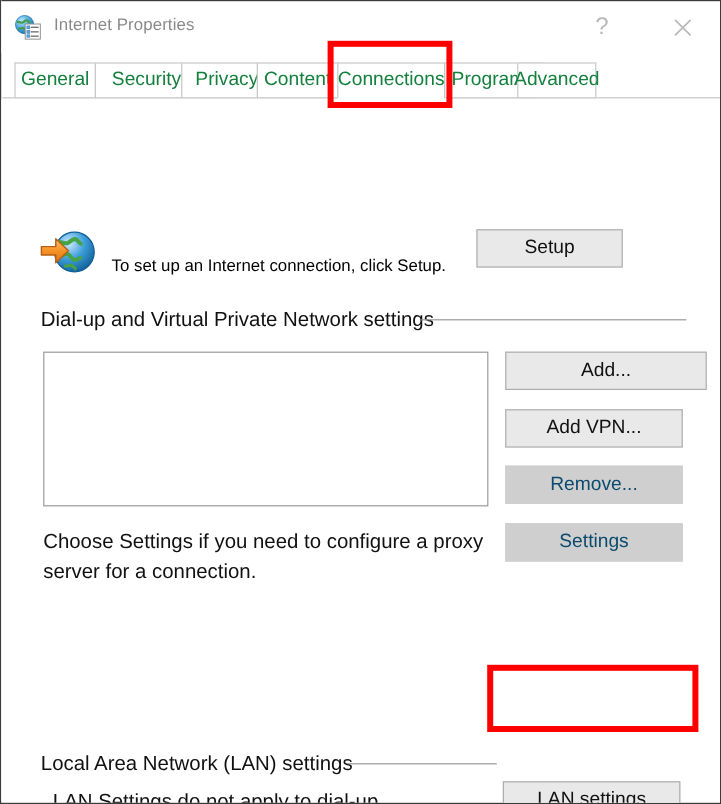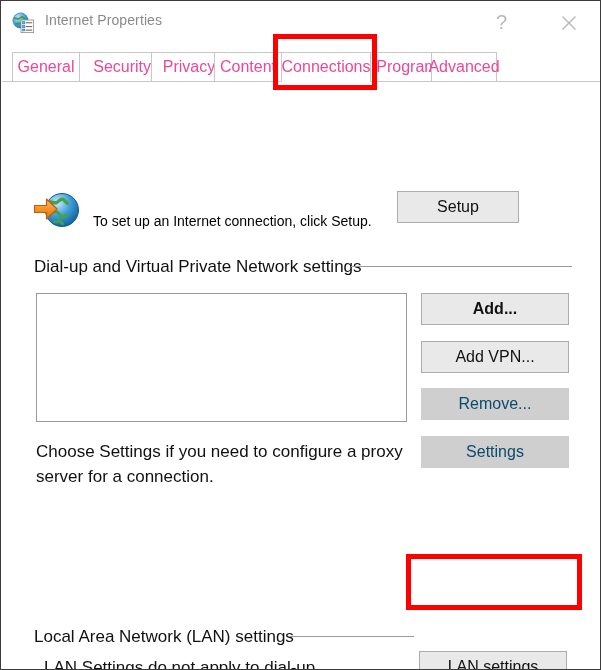--- a/index.html
+++ b/index.html
@@ -82,7 +82,7 @@
     border: 1px solid #c8c8c8;
     border-bottom: 1px solid #c8c8c8;
     font-size: 16px;
-    color: #ec4899;
+    color: #15803d;
     display: flex;
     align-items: center;
     justify-content: center;

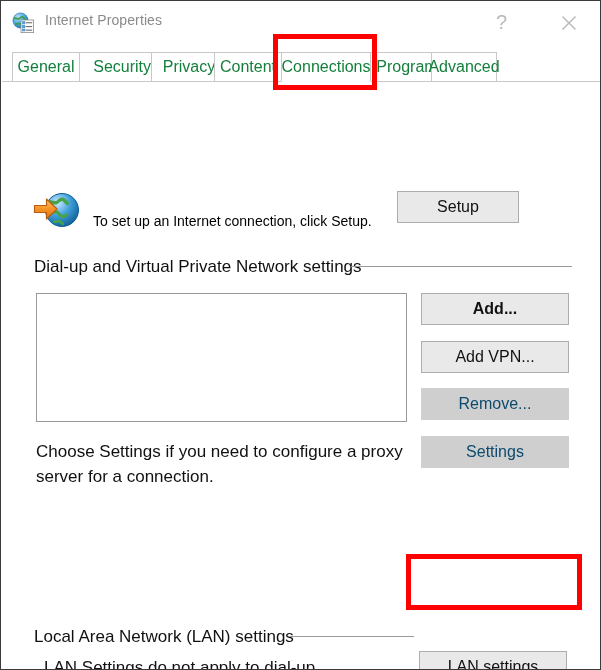--- a/index.html
+++ b/index.html
@@ -155,7 +155,7 @@
   }
 
   #btn-setup   { left: 396px; top: 108px; width: 122px; height: 32px; }
-  #btn-add     { left: 420px; top: 210px; width: 148px; height: 32px; font-weight: bold; }
+  #btn-add     { left: 420px; top: 210px; width: 168px; height: 32px; }
   #btn-addvpn  { left: 420px; top: 258px; width: 148px; height: 32px; }
   #btn-remove  { left: 420px; top: 305px; width: 148px; height: 32px; }
   #btn-settings{ left: 420px; top: 353px; width: 148px; height: 32px; }

